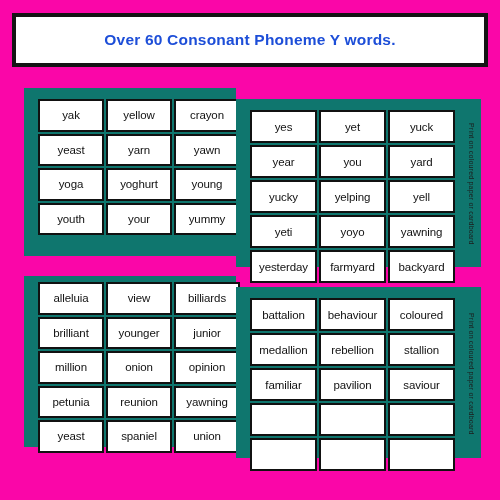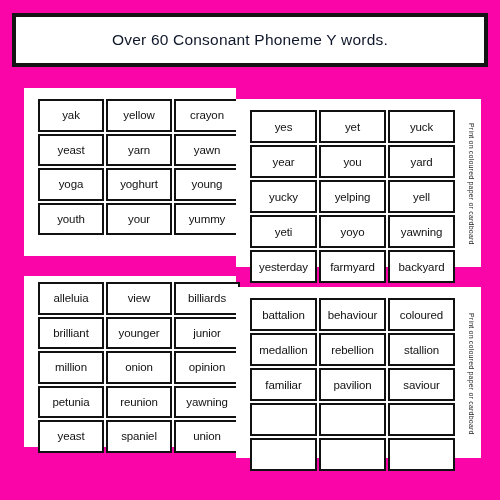--- a/index.html
+++ b/index.html
@@ -31,12 +31,12 @@
     justify-content: center;
   }
   .header-line {
-    color: #0f172a;
+    color: #1d4ed8;
     font-size: 15.5px;
     line-height: 20px;
     letter-spacing: 0.2px;
     white-space: nowrap;
-    font-weight: 400;
+    font-weight: 700;
   }
 
   

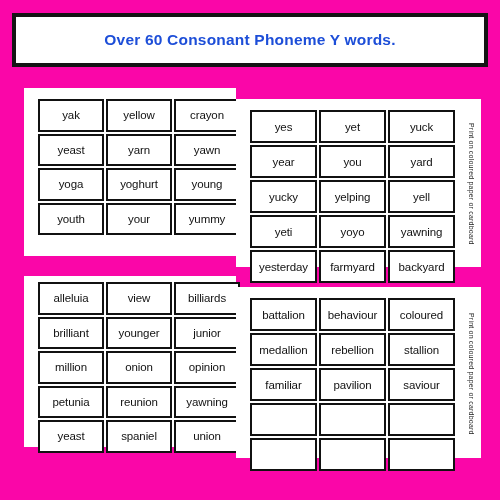--- a/index.html
+++ b/index.html
@@ -42,7 +42,7 @@
   
   .sheet {
     position: absolute;
-    background: #ffffff;
+    background: #0f766e;
   }
   #sheet-top-left   { left: 24px;  top: 88px;  width: 212px; height: 168px; }
   #sheet-top-right  { left: 236px; top: 99px;  width: 245px; height: 168px; }

